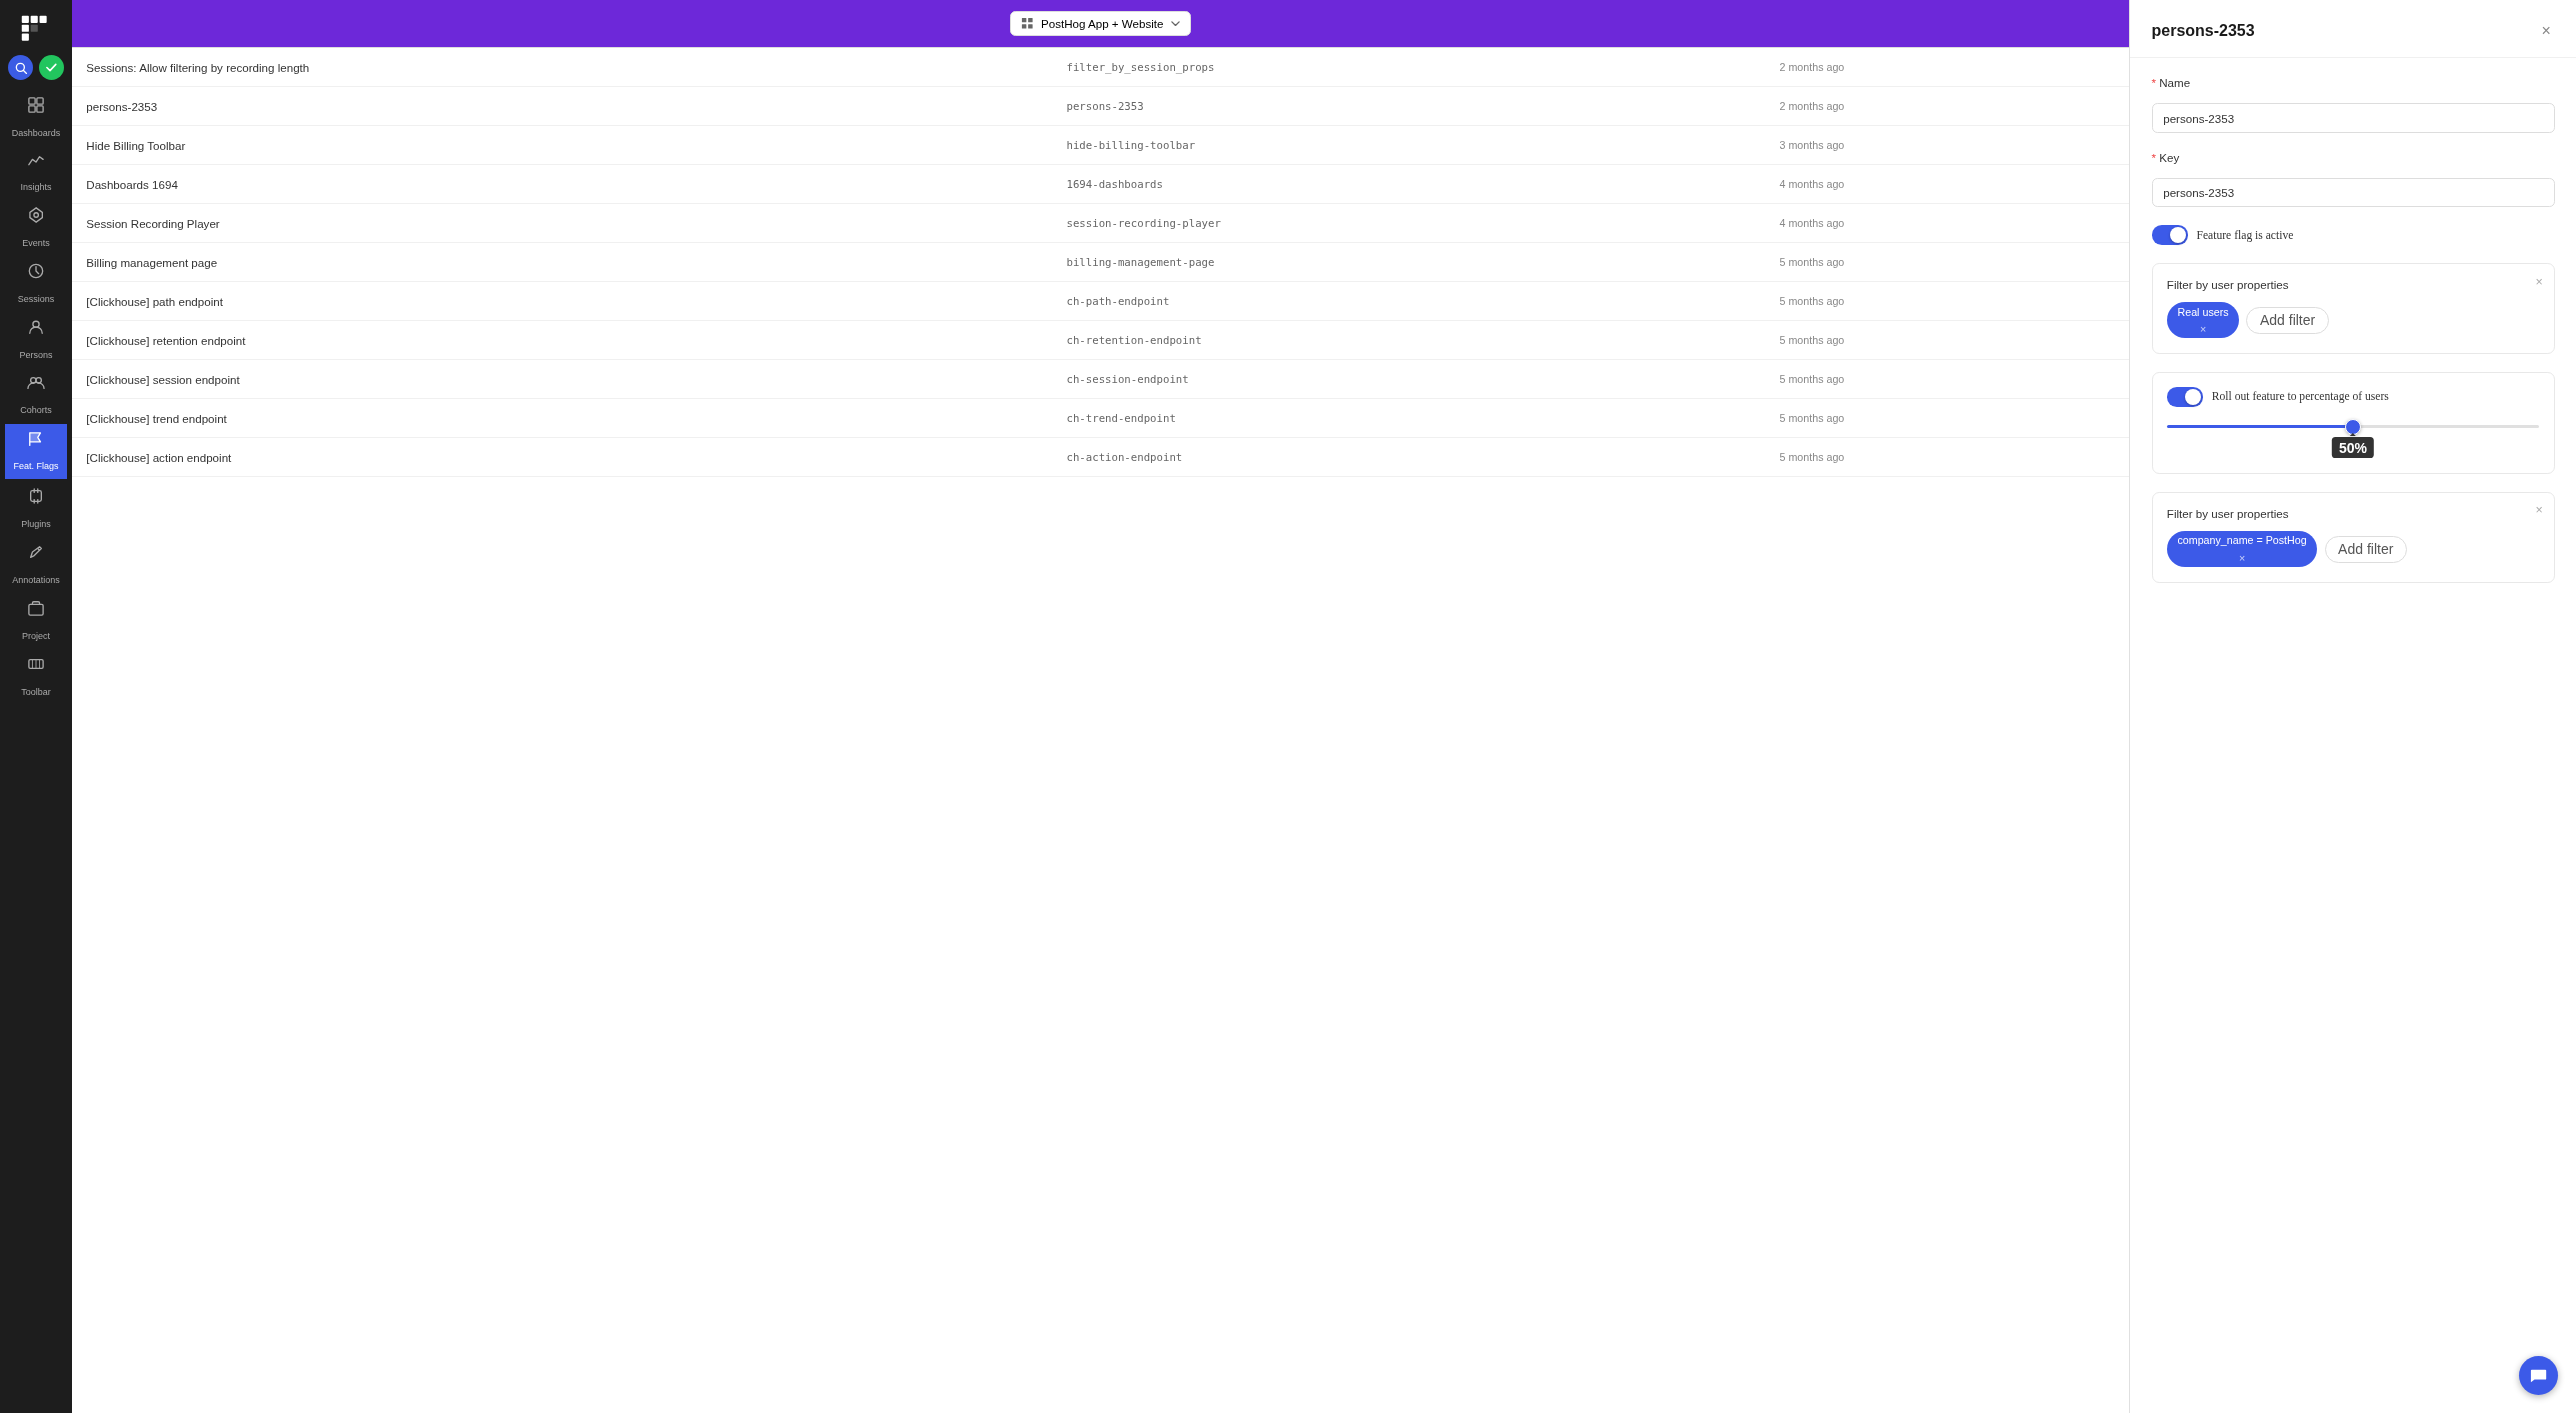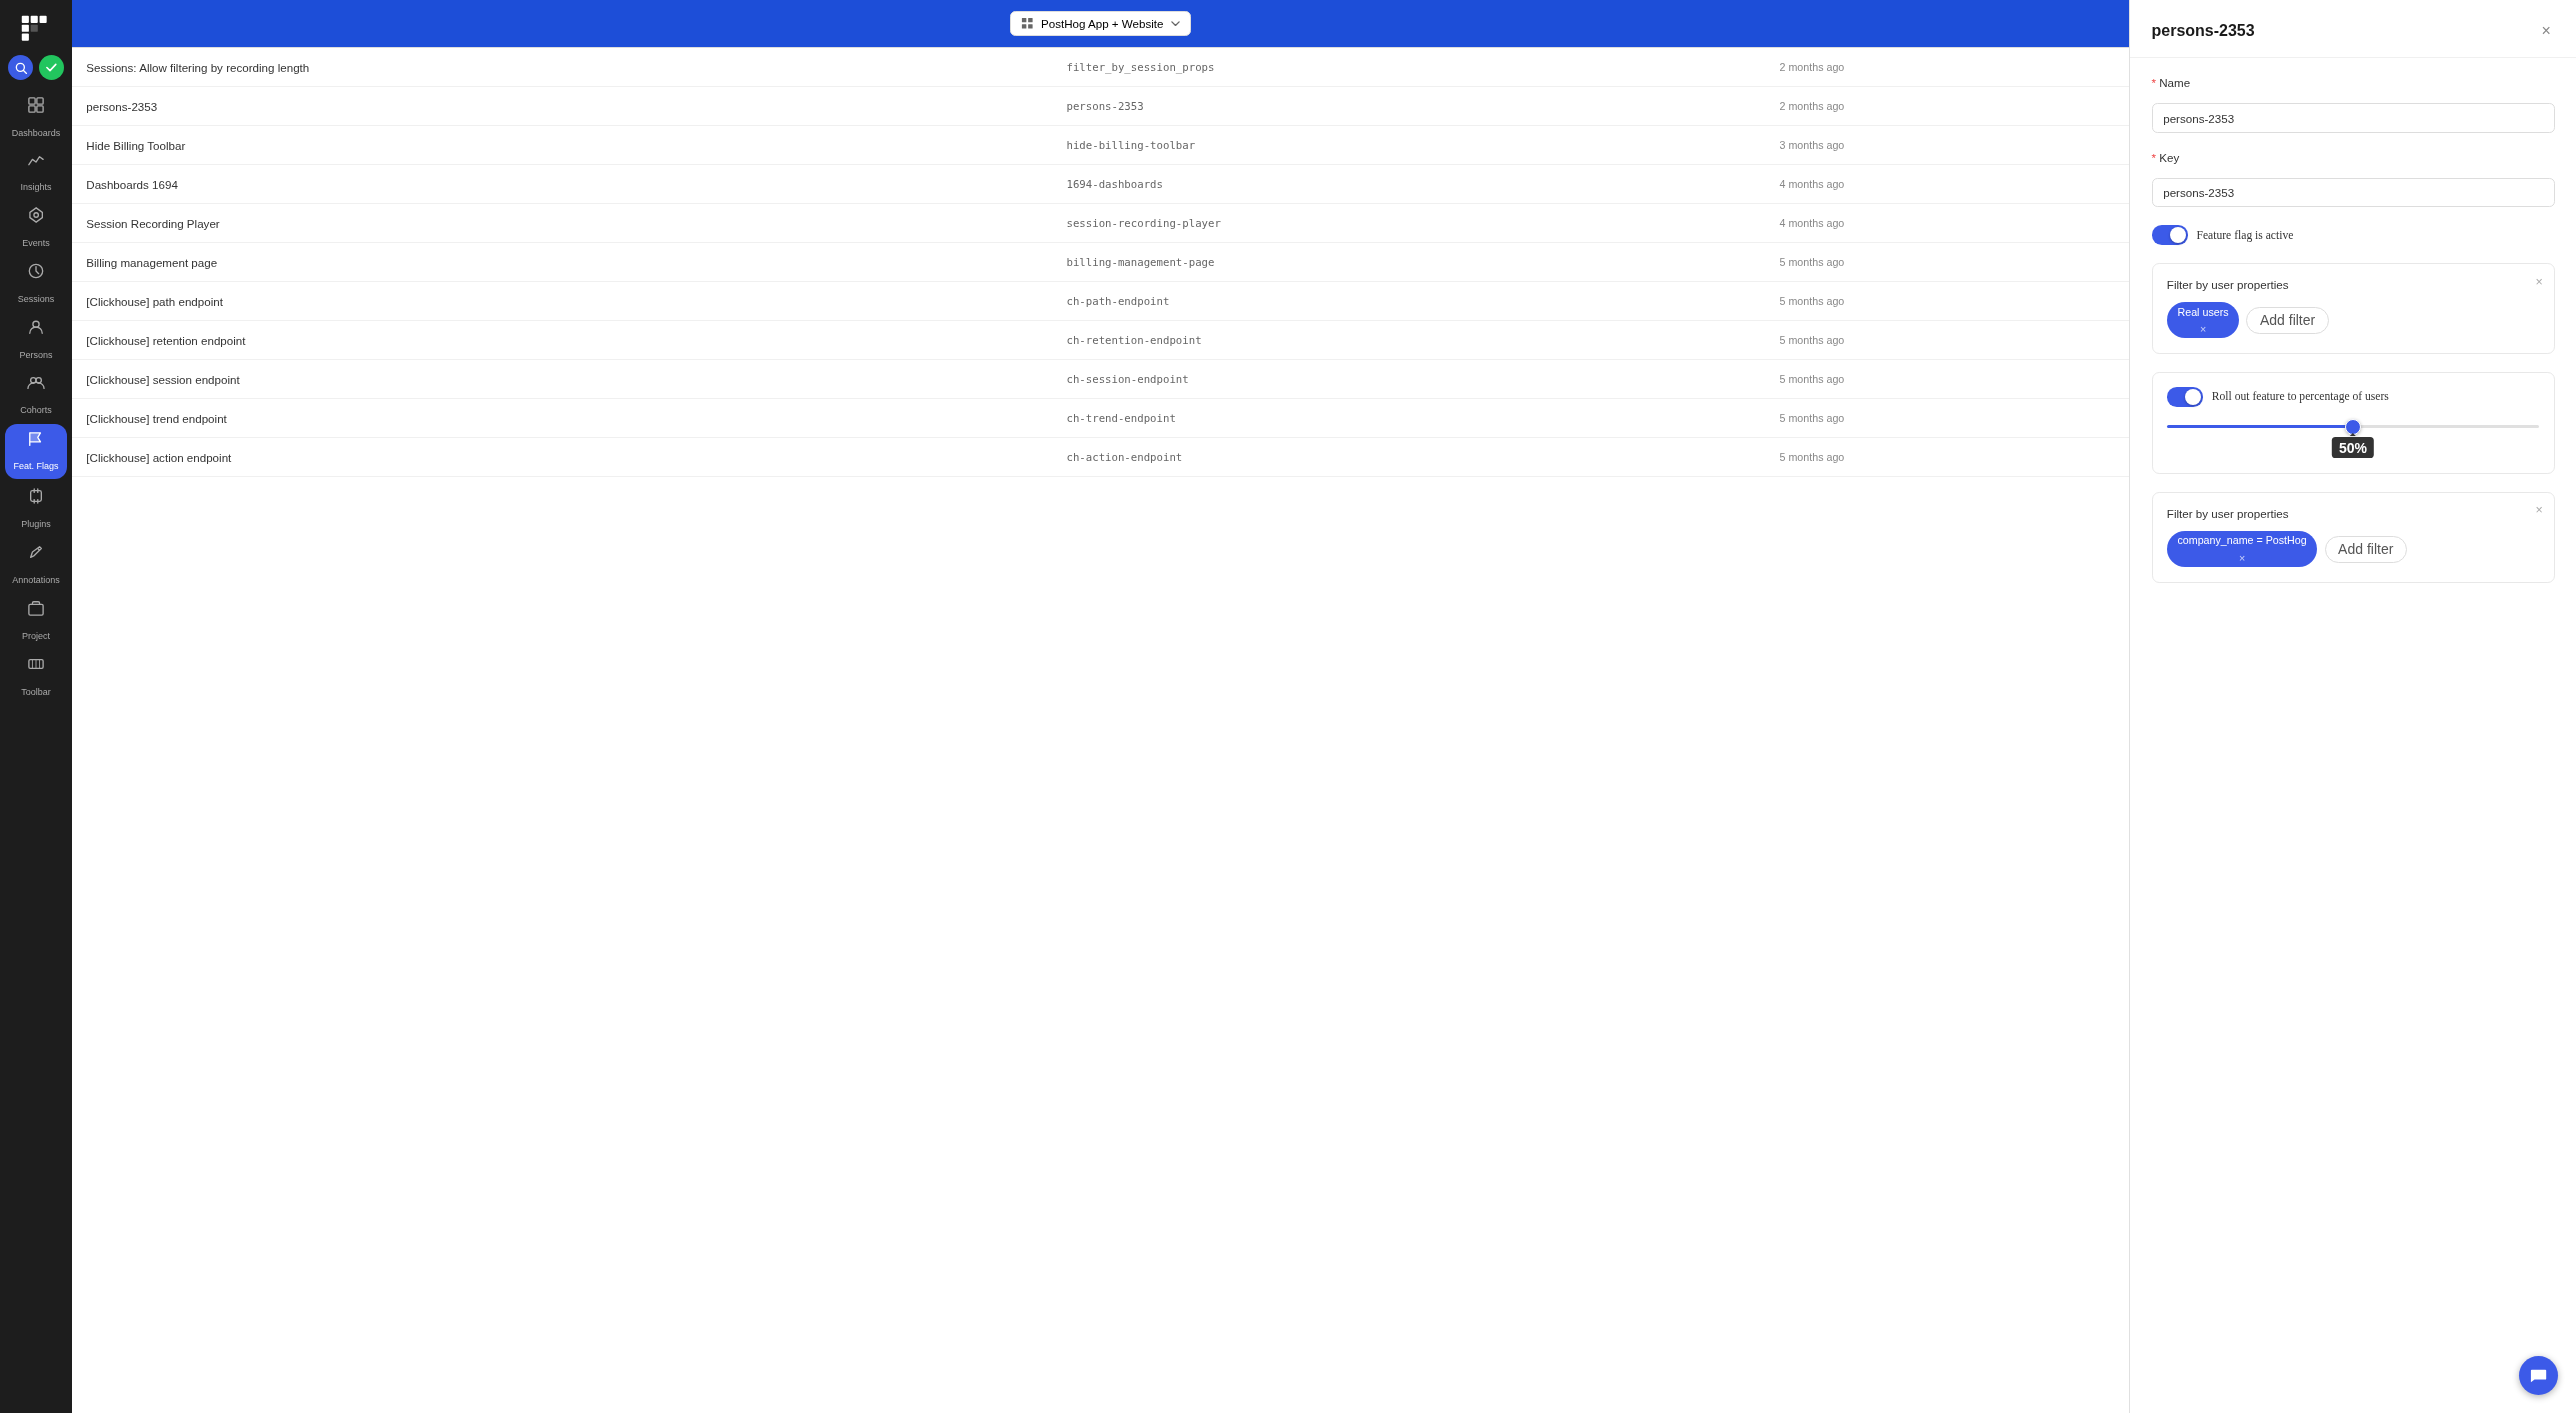--- a/index.html
+++ b/index.html
@@ -45,7 +45,7 @@
 
     
     .header {
-      background: #1d4ed8;
+      background: #6d28d9;
       padding: 10.7px 18px;
       display: flex;
       align-items: center;

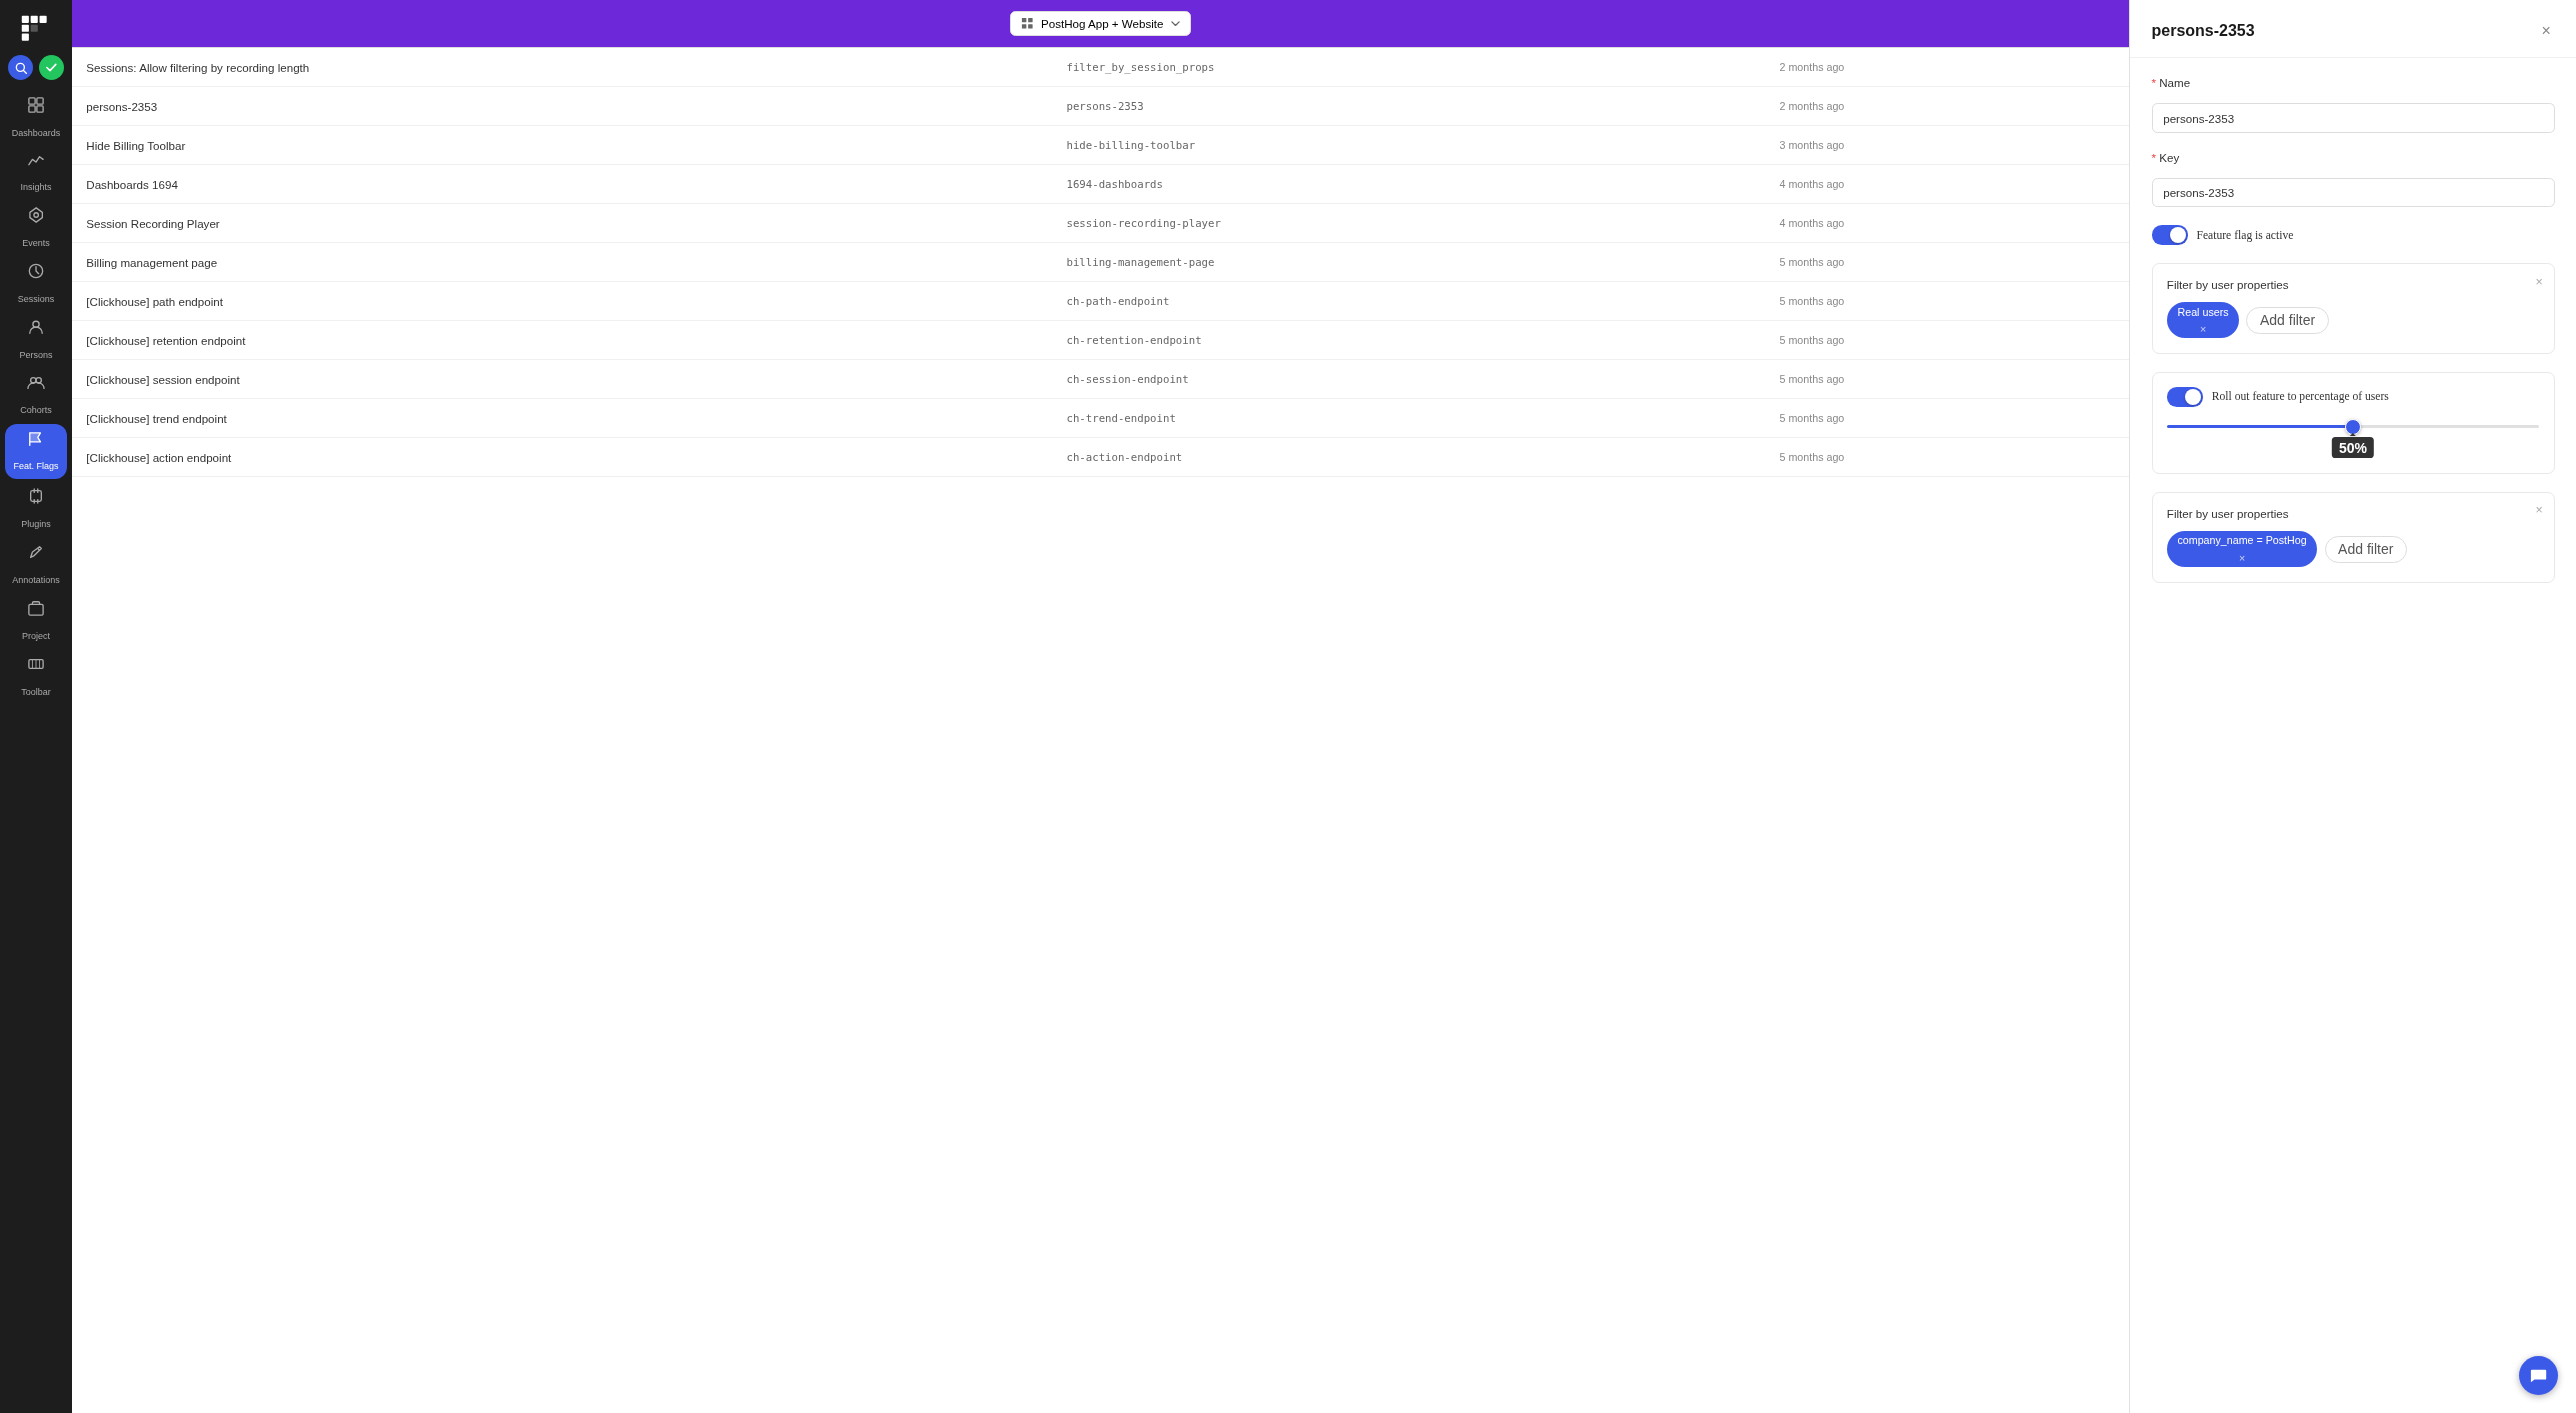--- a/index.html
+++ b/index.html
@@ -27,7 +27,7 @@
       font-size: 9.8px;
       gap: 11px;
     }
-    .sidebar-item.active { color: #fff; background: #3c5ae8; border-radius: 12px; margin: 1.8px 5.4px; width: calc(100% - 10.7px); justify-content: space-between; }
+    .sidebar-item.active { color: #fff; background: #3c5ae8; border-radius: 0; margin: 1.8px 5.4px; width: calc(100% - 10.7px); justify-content: space-between; }
     .sidebar-icon { font-size: 16px; }
     .sidebar-label { font-size: 9px; text-align: center; line-height: 1.2; }
     .icon-btn { width: 25px; height: 25px; border-radius: 50%; display: flex; align-items: center; justify-content: center; font-size: 14.3px; cursor: pointer; }

